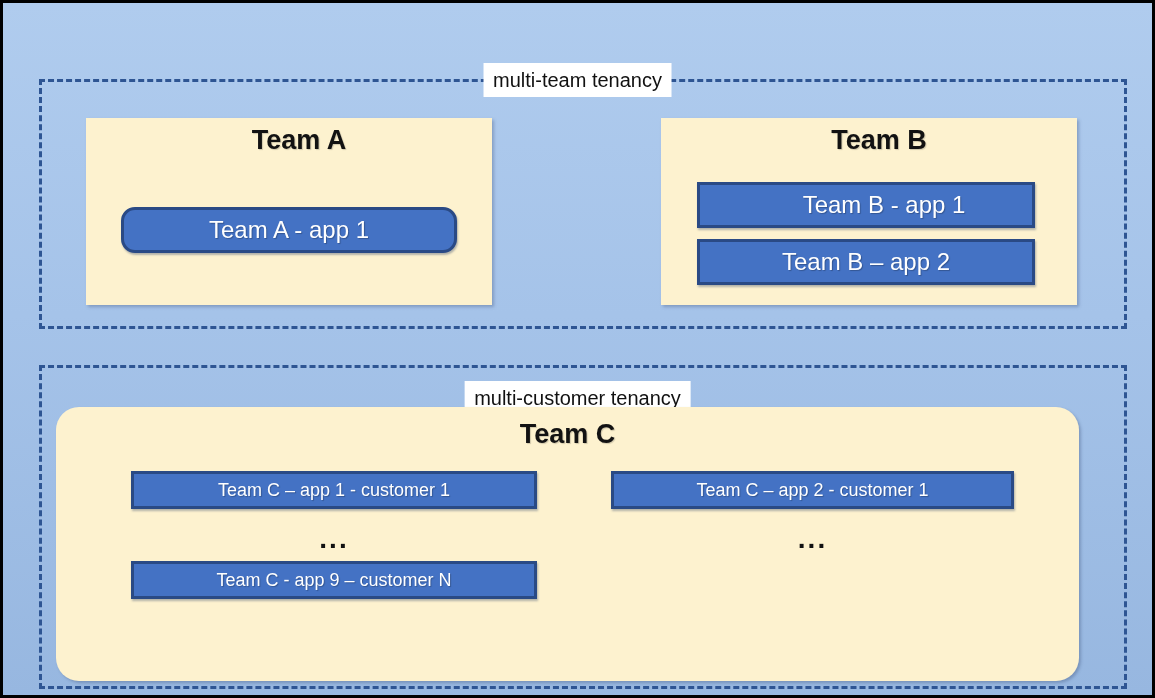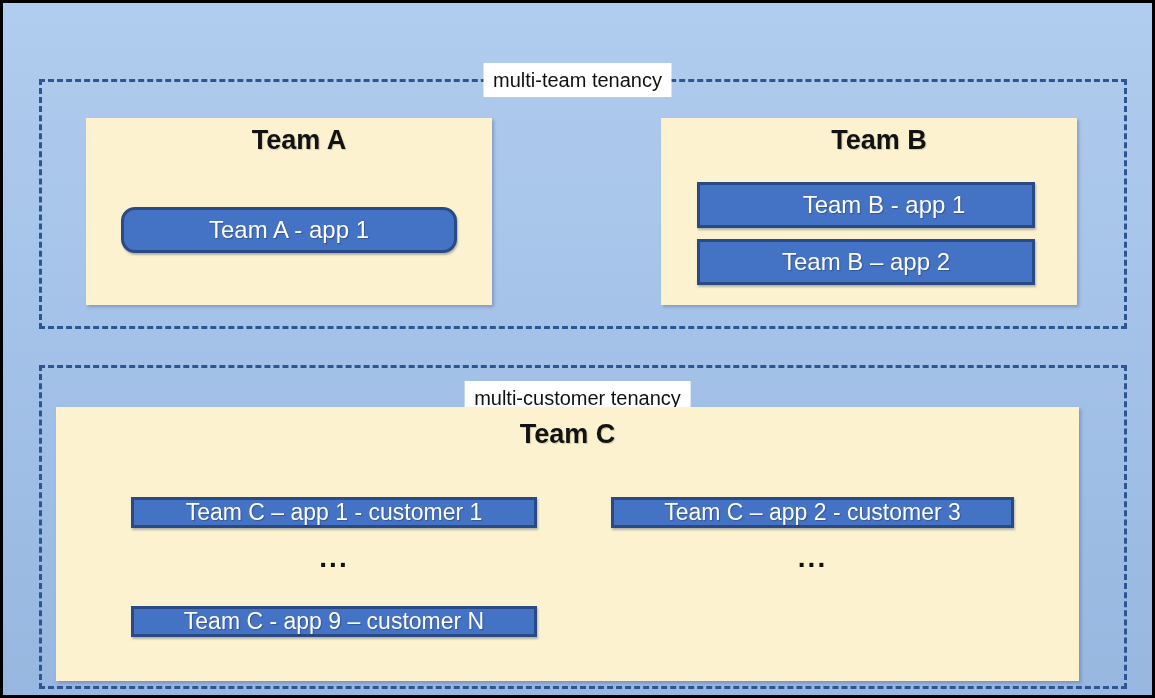--- a/index.html
+++ b/index.html
@@ -41,7 +41,7 @@
   }
   .panel.team-a{left:83px;top:115px;width:406px;height:187px;}
   .panel.team-b{left:658px;top:115px;width:416px;height:187px;}
-  .panel.team-c{left:53px;top:404px;width:1023px;height:274px;}
+  .panel.team-c{left:53px;top:404px;width:1023px;height:274px;border-radius:23px;}
   .team-title{
     position:absolute;left:0;width:100%;
     text-align:center;

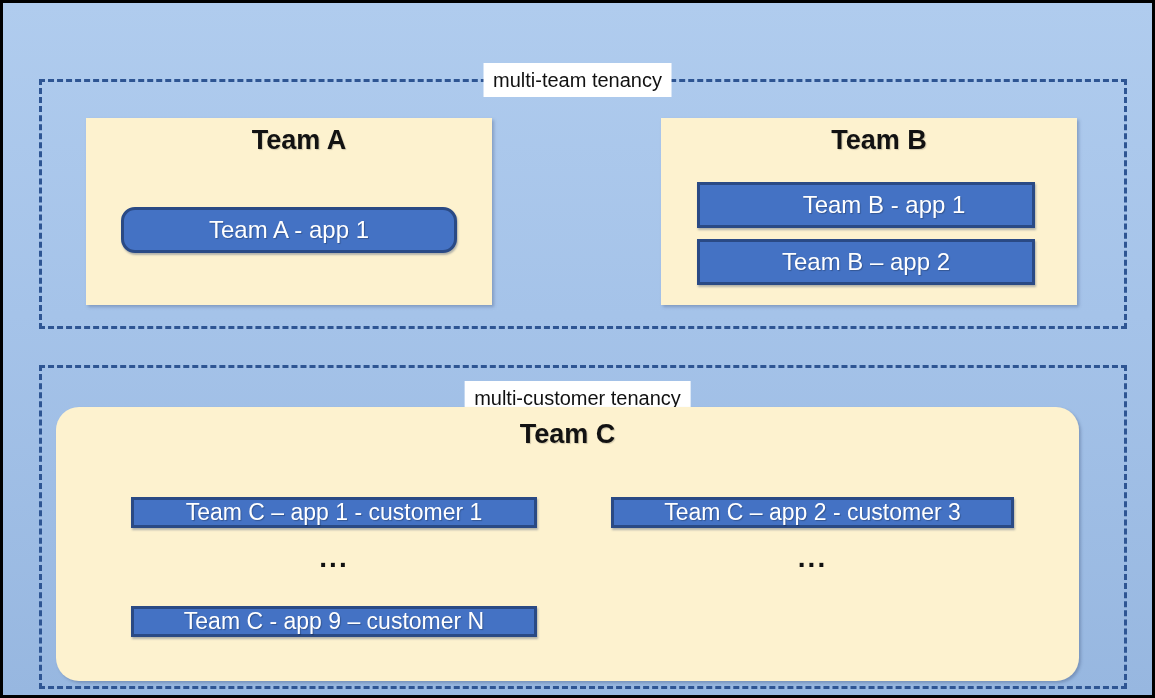--- a/index.html
+++ b/index.html
@@ -71,10 +71,9 @@
   .col.col-1{left:75px;width:406px;}
   .col.col-2{left:555px;width:403px;}
   .col .row{
-    position:relative;width:100%;height:31px;
+    position:relative;width:100%;height:38px;
     margin-bottom:13px;
-    font-size:23px;
-    margin-top:26px;
+    font-size:18px;
   }
   .ellipsis{
     height:39px;line-height:34px;

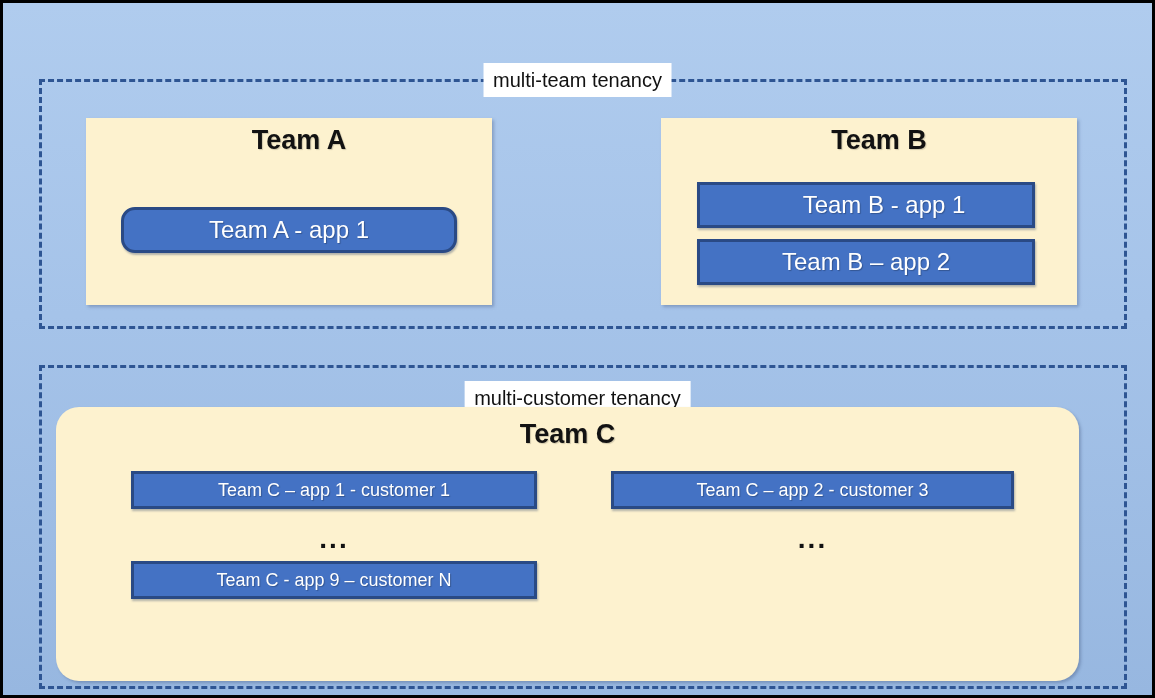--- a/index.html
+++ b/index.html
@@ -115,7 +115,7 @@
     </div>
 
     <div class="col col-2">
-      <div class="app-box row">Team C – app 2 - customer 3</div>
+      <div class="app-box row">Team C – app 2 - customer 1</div>
       <div class="ellipsis">...</div>
     </div>
   </div>

